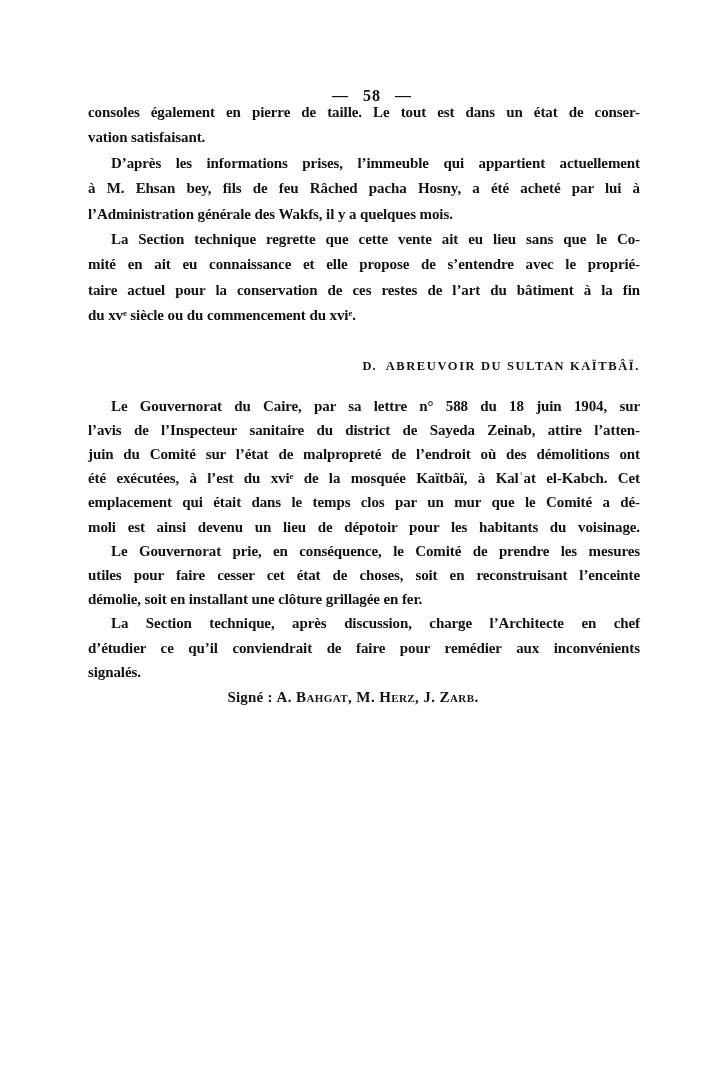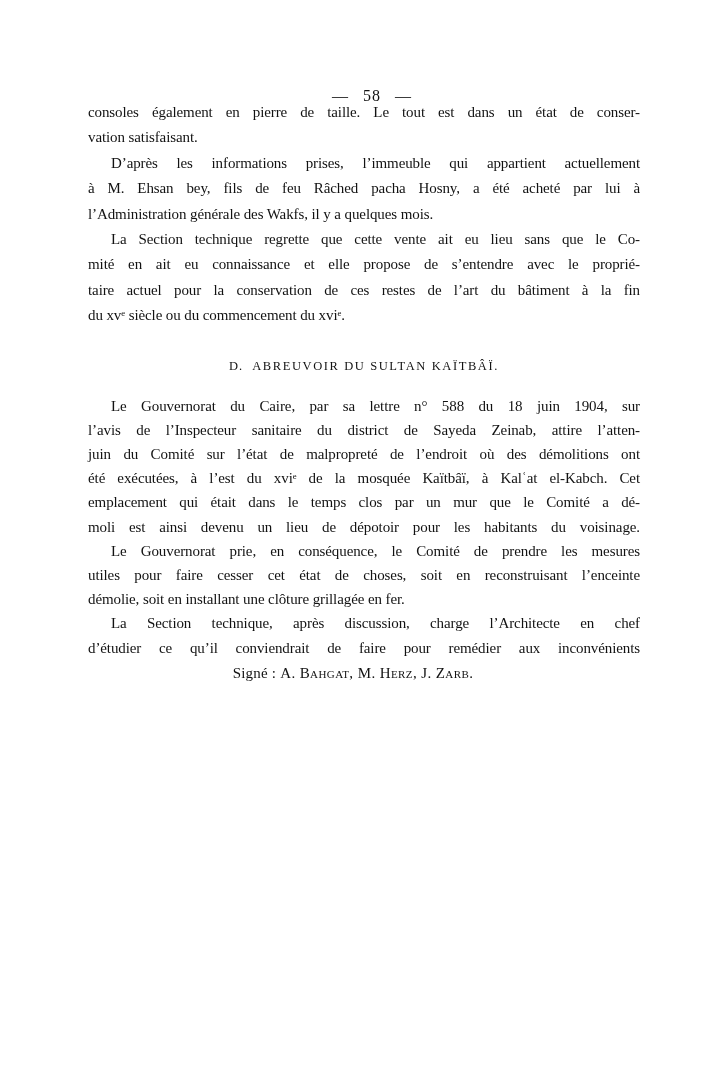--- a/index.html
+++ b/index.html
@@ -10,7 +10,7 @@
     background: #ffffff;
     overflow: hidden;
     font-family: "Liberation Serif", "DejaVu Serif", serif;
-    font-weight: normal;
+    font-weight: bold;
     color: #121212;
   }
   .page-number {

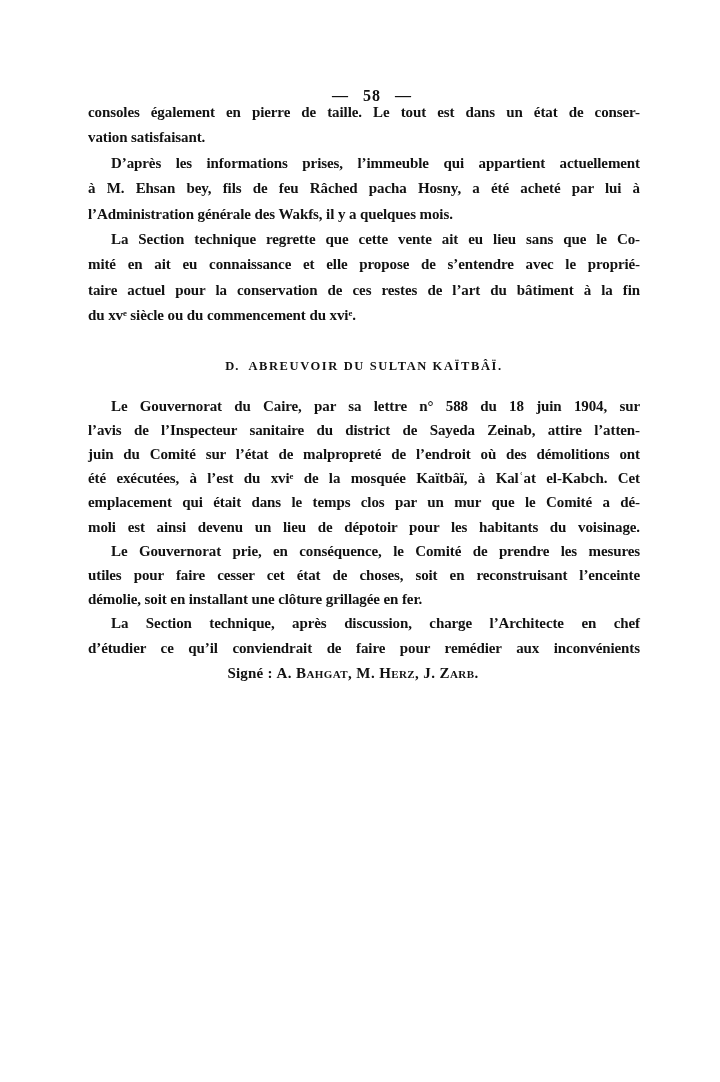--- a/index.html
+++ b/index.html
@@ -41,7 +41,7 @@
   .line.indent { text-indent: 23px; }
   .heading {
     margin: 30px 0 20px 0;
-    text-align: center;
+    text-align: right;
     font-size: 12.5px;
     line-height: 15px;
     letter-spacing: 1.6px;

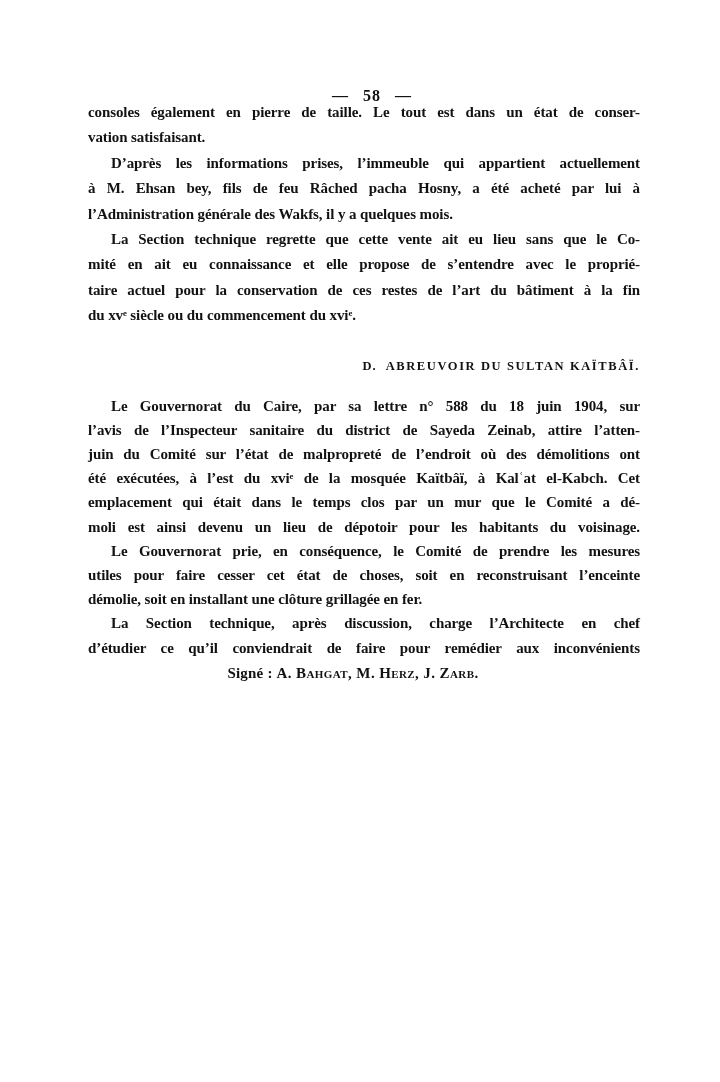--- a/index.html
+++ b/index.html
@@ -106,6 +106,7 @@
       <div class="para">
         <div class="line indent">La Section technique, après discussion, charge l’Architecte en chef</div>
         <div class="line">d’étudier ce qu’il conviendrait de faire pour remédier aux inconvénients</div>
+        <div class="line last">signalés.</div>
       </div>
 
       <div class="signature">

